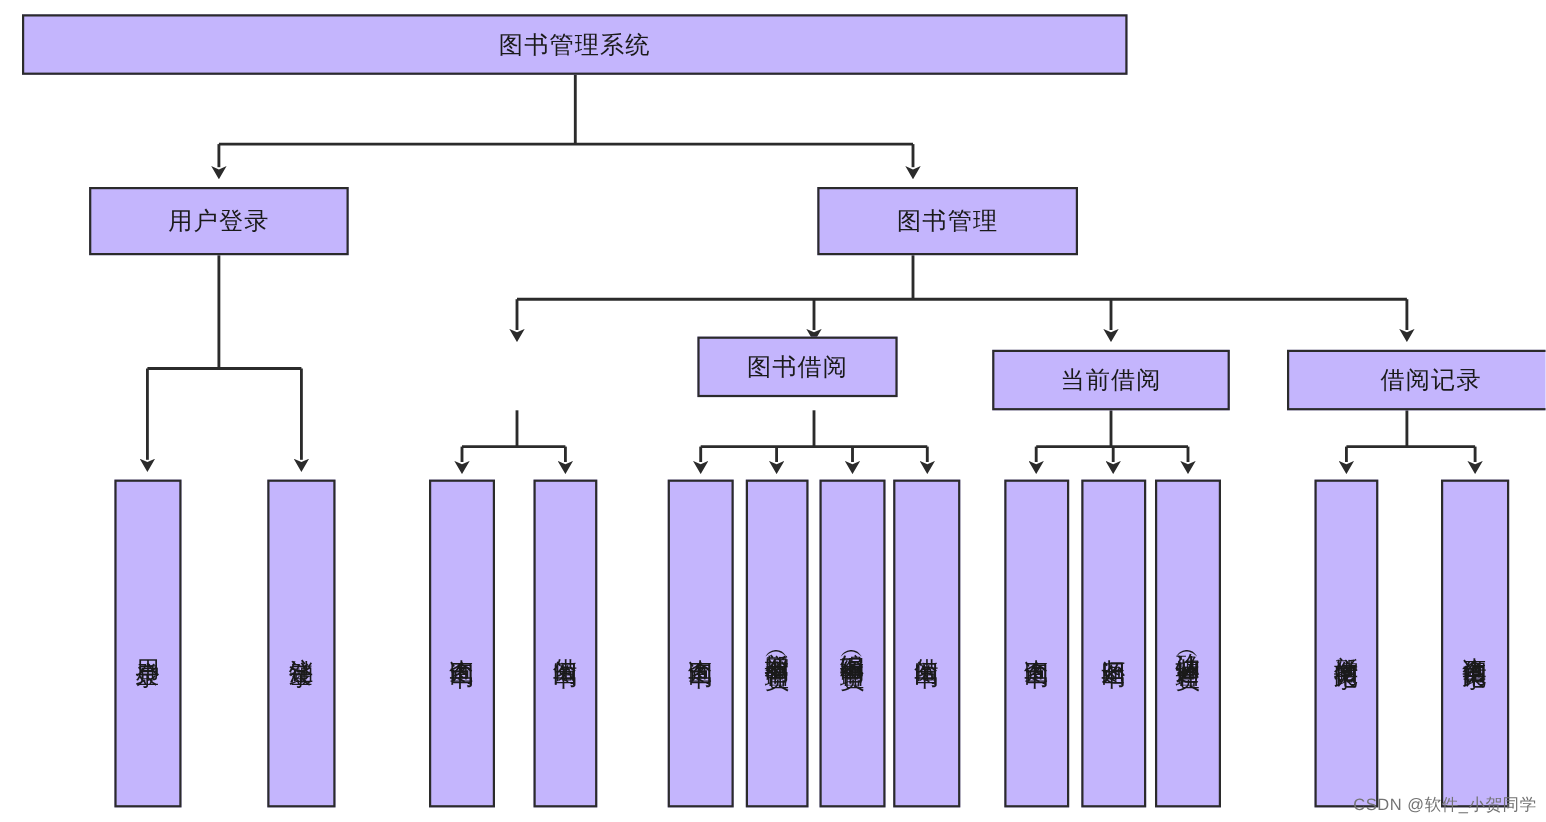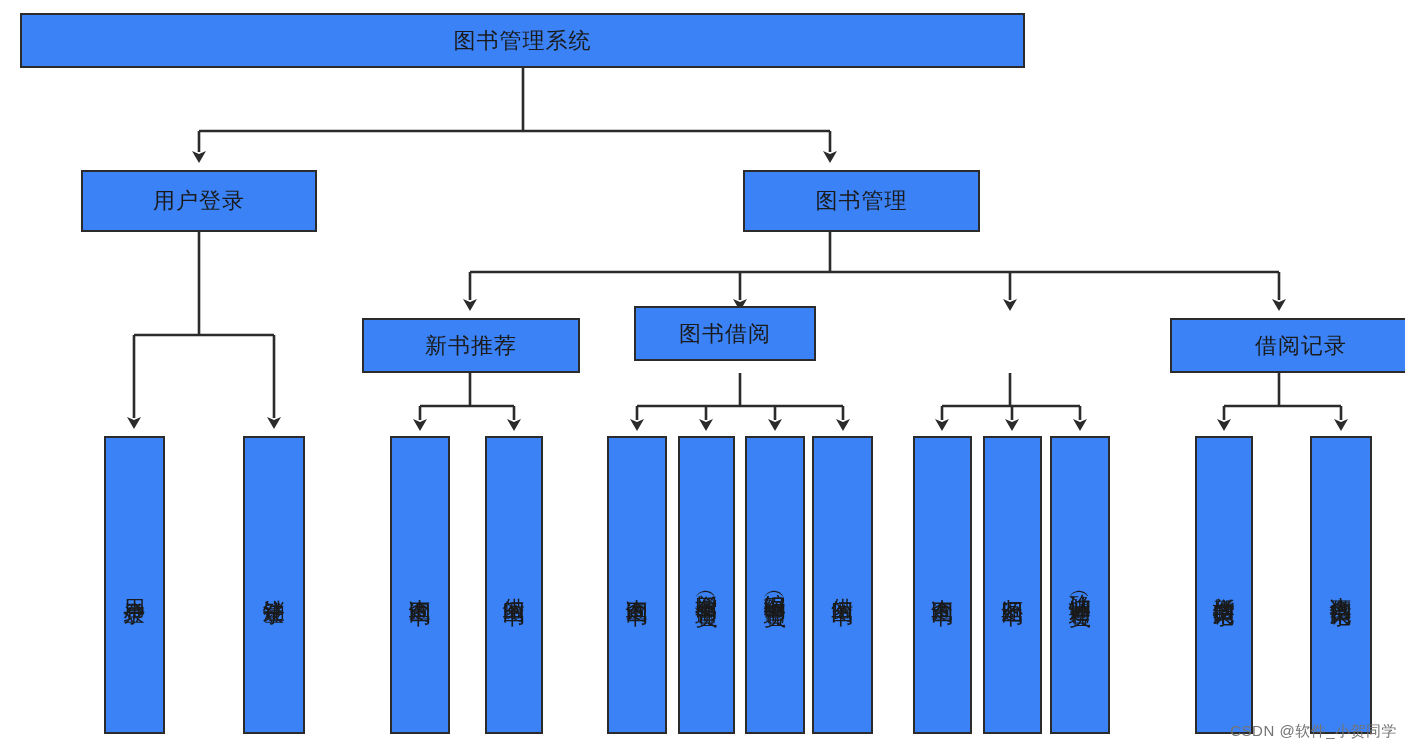--- a/index.html
+++ b/index.html
@@ -7,7 +7,7 @@
        font-family:"Liberation Sans","DejaVu Sans",sans-serif;}
   #stage{position:relative;width:1405px;height:747px;background:#fff;}
   svg.wires{position:absolute;left:0;top:0;width:1405px;height:747px;}
-  .node{position:absolute;box-sizing:border-box;background:#3b82f6;
+  .node{position:absolute;box-sizing:border-box;background:#c4b5fd;
         border:2.5px solid #2b2b2b;display:flex;align-items:center;
         justify-content:center;color:#1a1a1a;}
   .node.h{font-size:22px;letter-spacing:1px;}

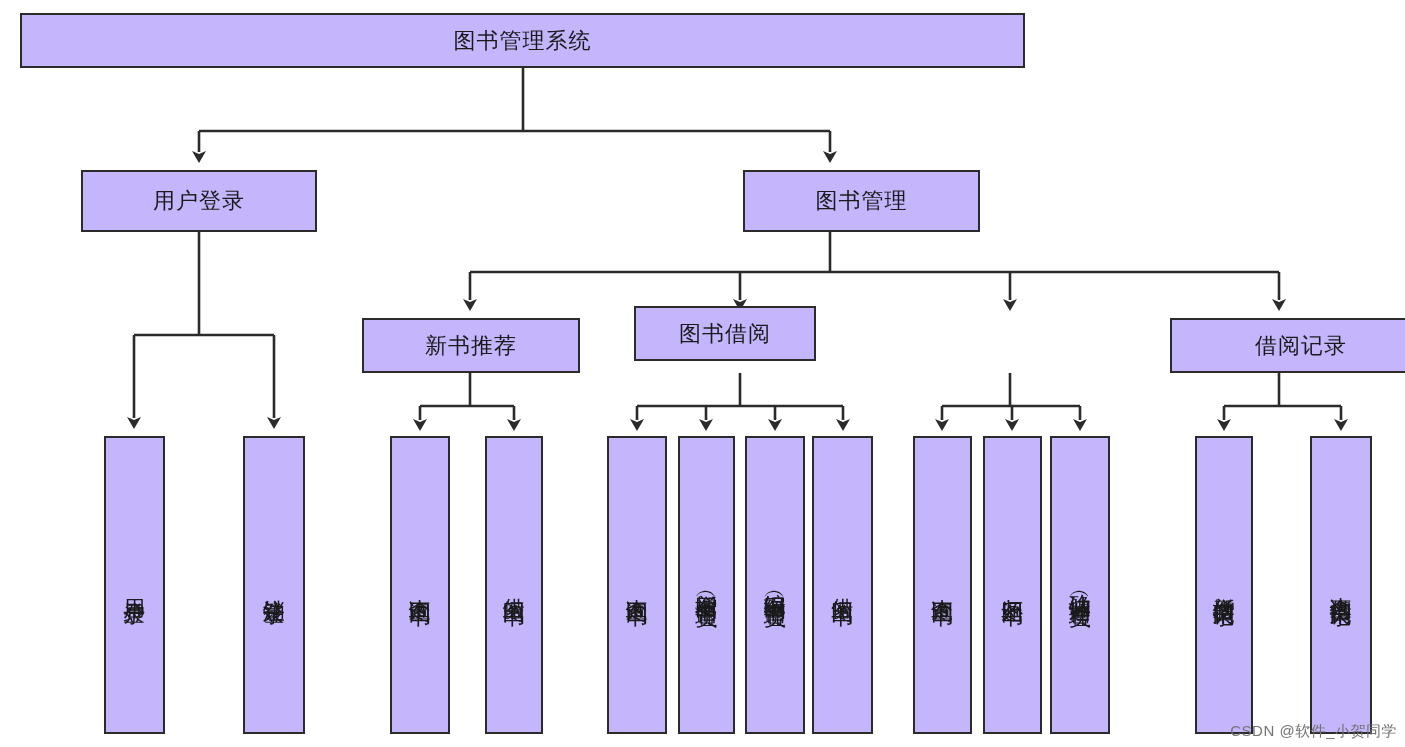--- a/index.html
+++ b/index.html
@@ -85,9 +85,6 @@
     <span class="lbl">图书管理</span>
   </div>
 
-  <div class="node h" style="left:362px;top:318px;width:218px;height:55px;">
-    <span class="lbl">新书推荐</span>
-  </div>
   <div class="node h" style="left:634px;top:306px;width:182px;height:55px;">
     <span class="lbl">图书借阅</span>
   </div>

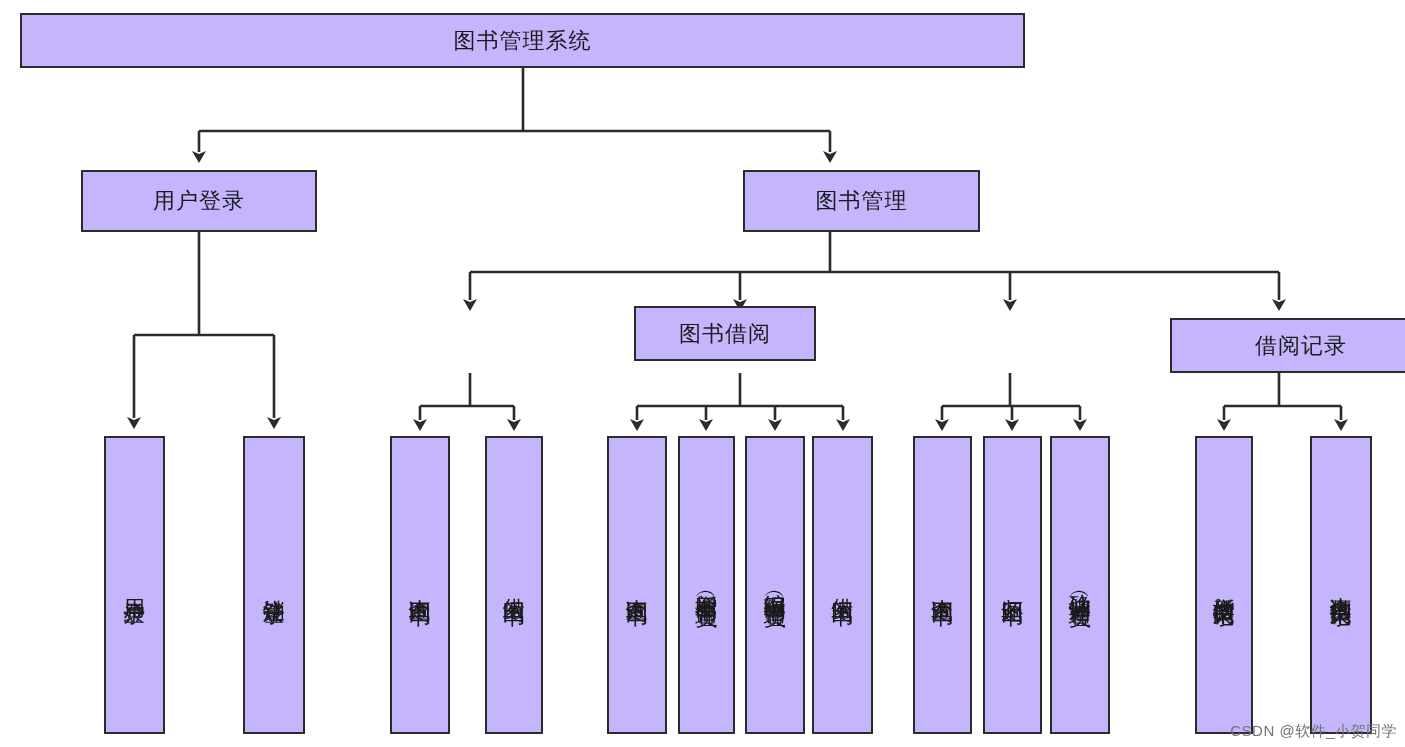--- a/index.html
+++ b/index.html
@@ -88,6 +88,9 @@
   <div class="node h" style="left:634px;top:306px;width:182px;height:55px;">
     <span class="lbl">图书借阅</span>
   </div>
+  <div class="node h" style="left:902px;top:318px;width:216px;height:55px;">
+    <span class="lbl">当前借阅</span>
+  </div>
   <div class="node h" style="left:1170px;top:318px;width:262px;height:55px;">
     <span class="lbl">借阅记录</span>
   </div>

